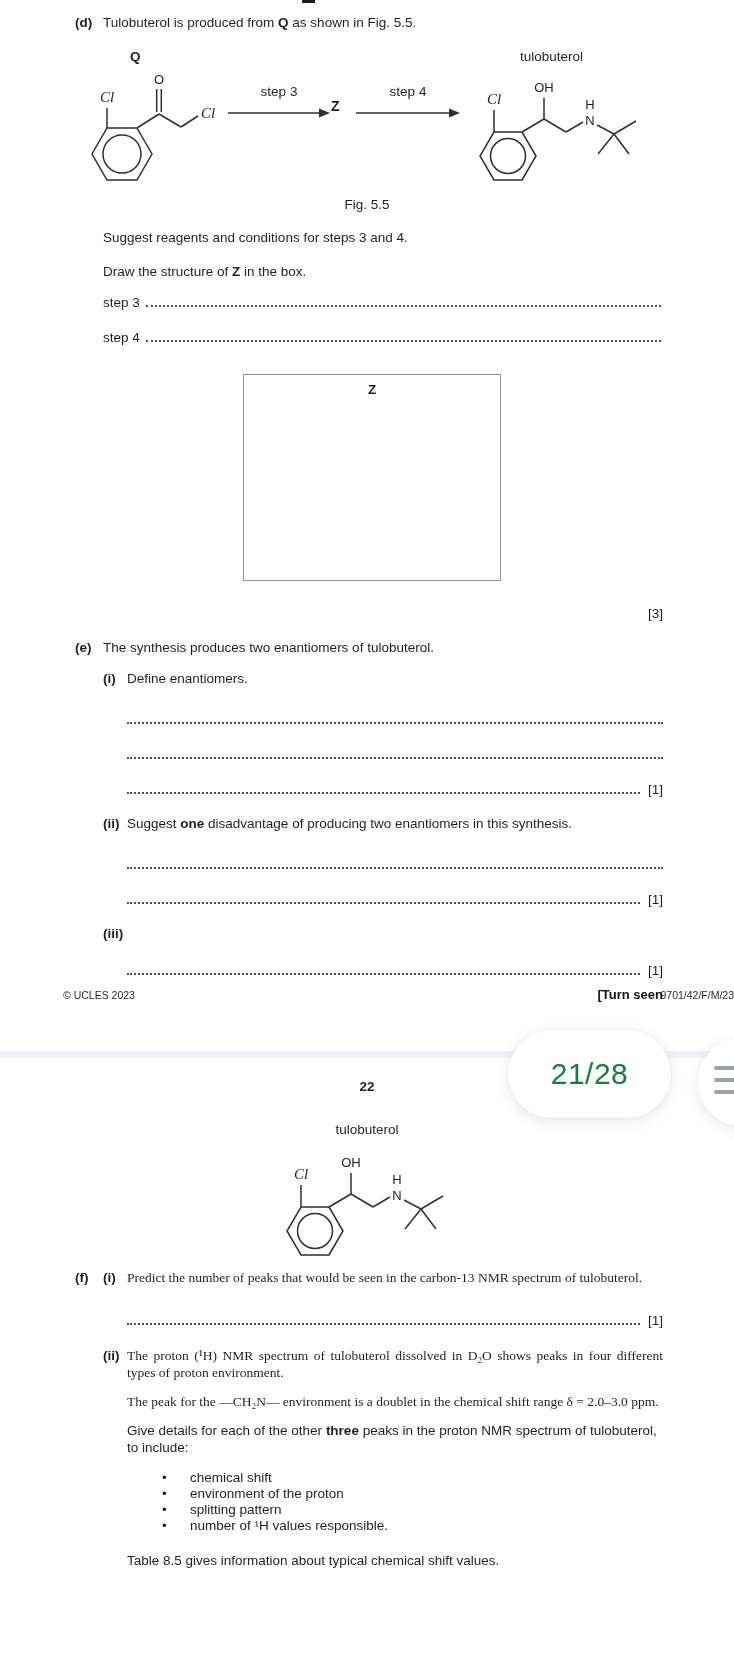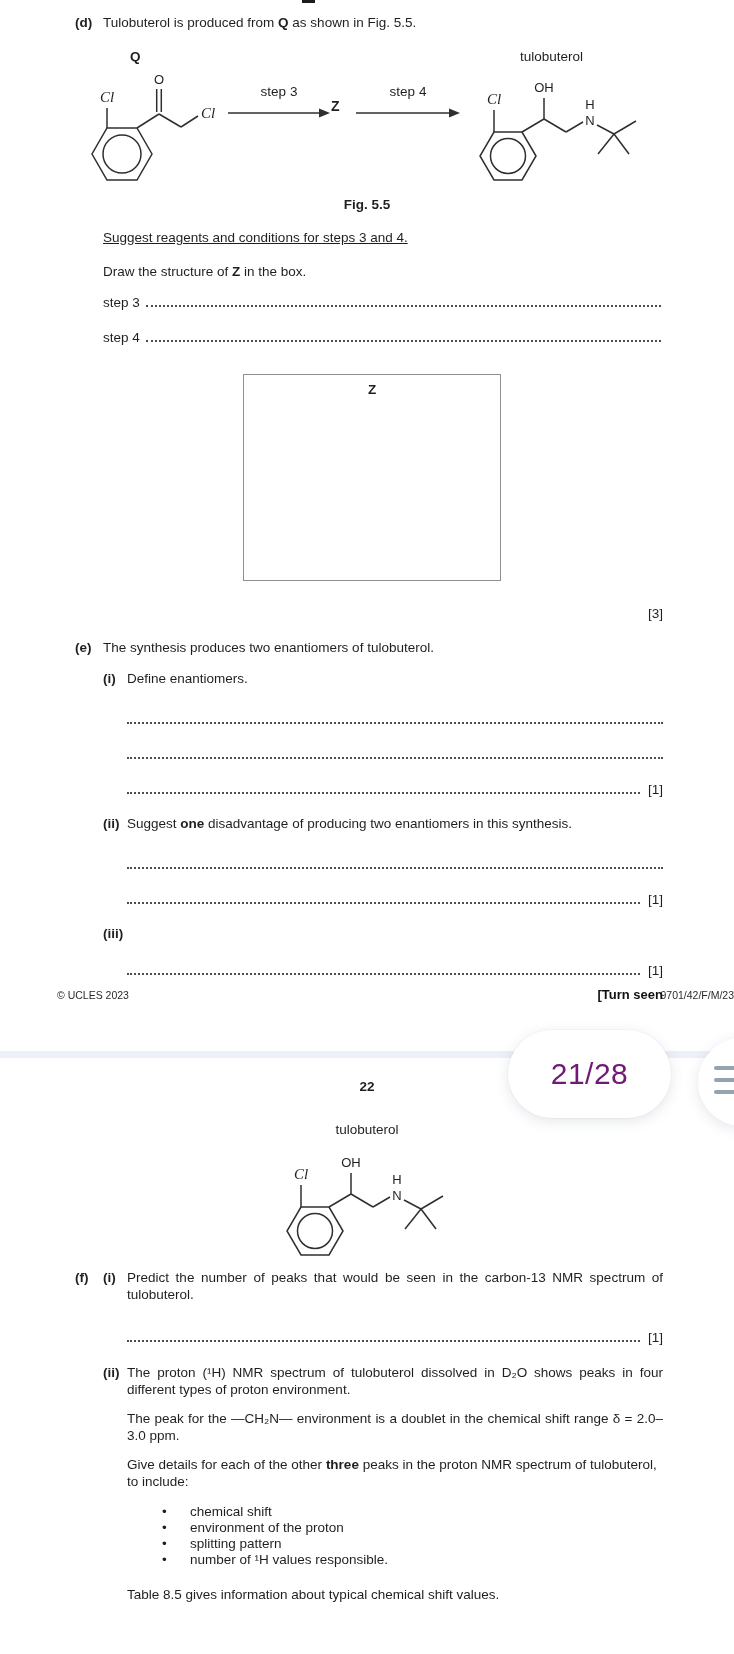--- a/index.html
+++ b/index.html
@@ -30,7 +30,7 @@
   .fig-arrow1    { position:absolute; left:228px; top:62px; }
   .fig-arrow2    { position:absolute; left:356px; top:62px; }
   .fig-z         { position:absolute; left:331px; top:54px; font-weight:bold; font-size:14px; }
-  .caption { text-align:center; font-weight:bold; }
+  .caption { text-align:center; font-weight:normal; }
 
   svg .bond { stroke:#2f2f2f; stroke-width:1.5; fill:none; }
   svg .atom-serif { font-family:"Liberation Serif", serif; font-style:italic; font-size:15px; fill:#1f1f1f; }

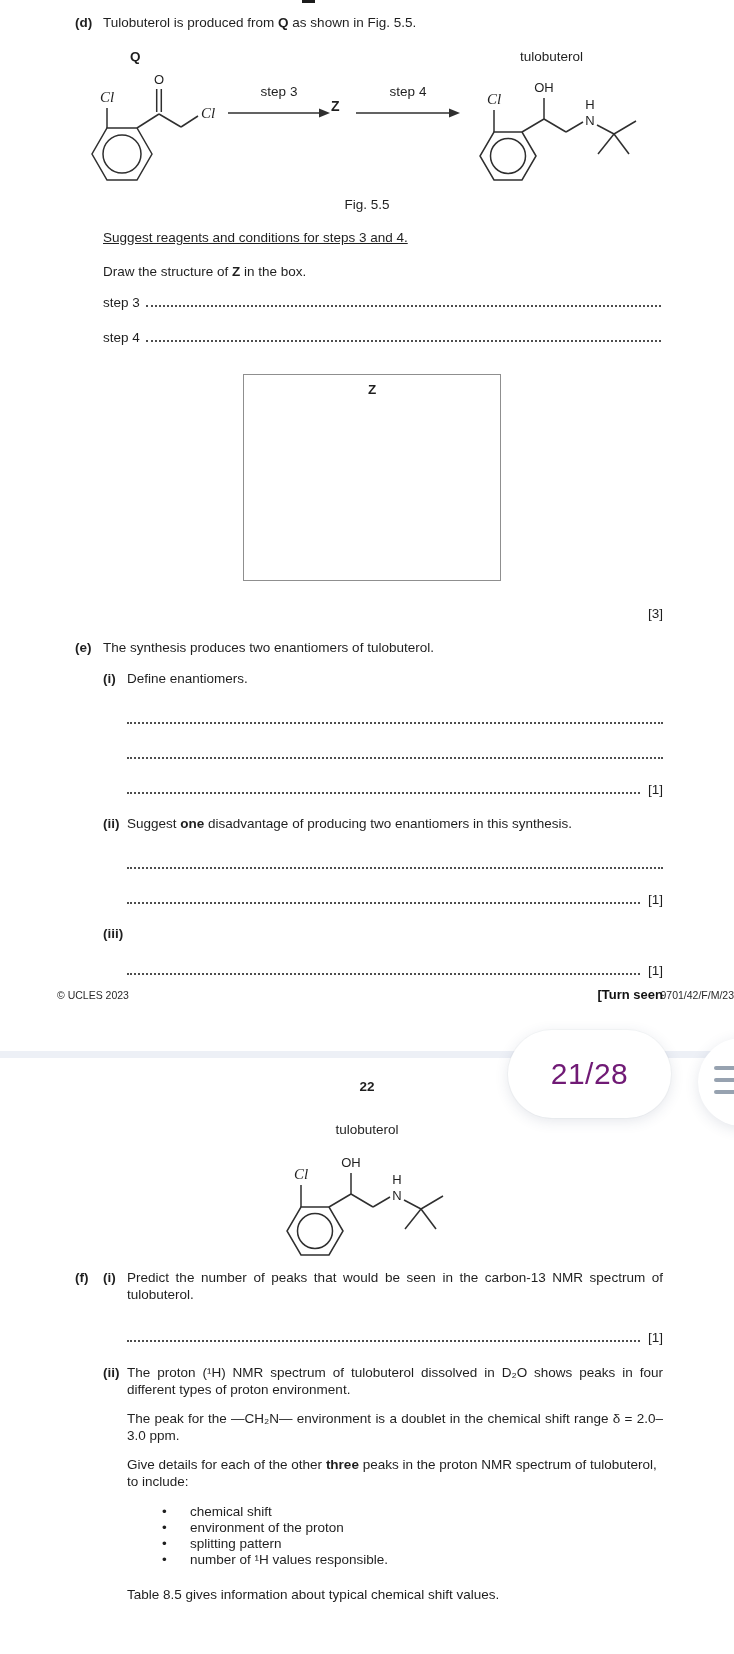--- a/index.html
+++ b/index.html
@@ -39,7 +39,7 @@
   svg .arrow-head { fill:#2f2f2f; }
 
   
-  .p-suggest { margin:16px 71px 0 103px;text-decoration:underline; }
+  .p-suggest { margin:16px 71px 0 103px; }
   .p-draw    { margin:17px 71px 0 103px; }
   .step-row  { display:flex; align-items:baseline; margin:14px 73px 0 103px; }
   .step-row .step-name { flex:none; margin-right:6px; }

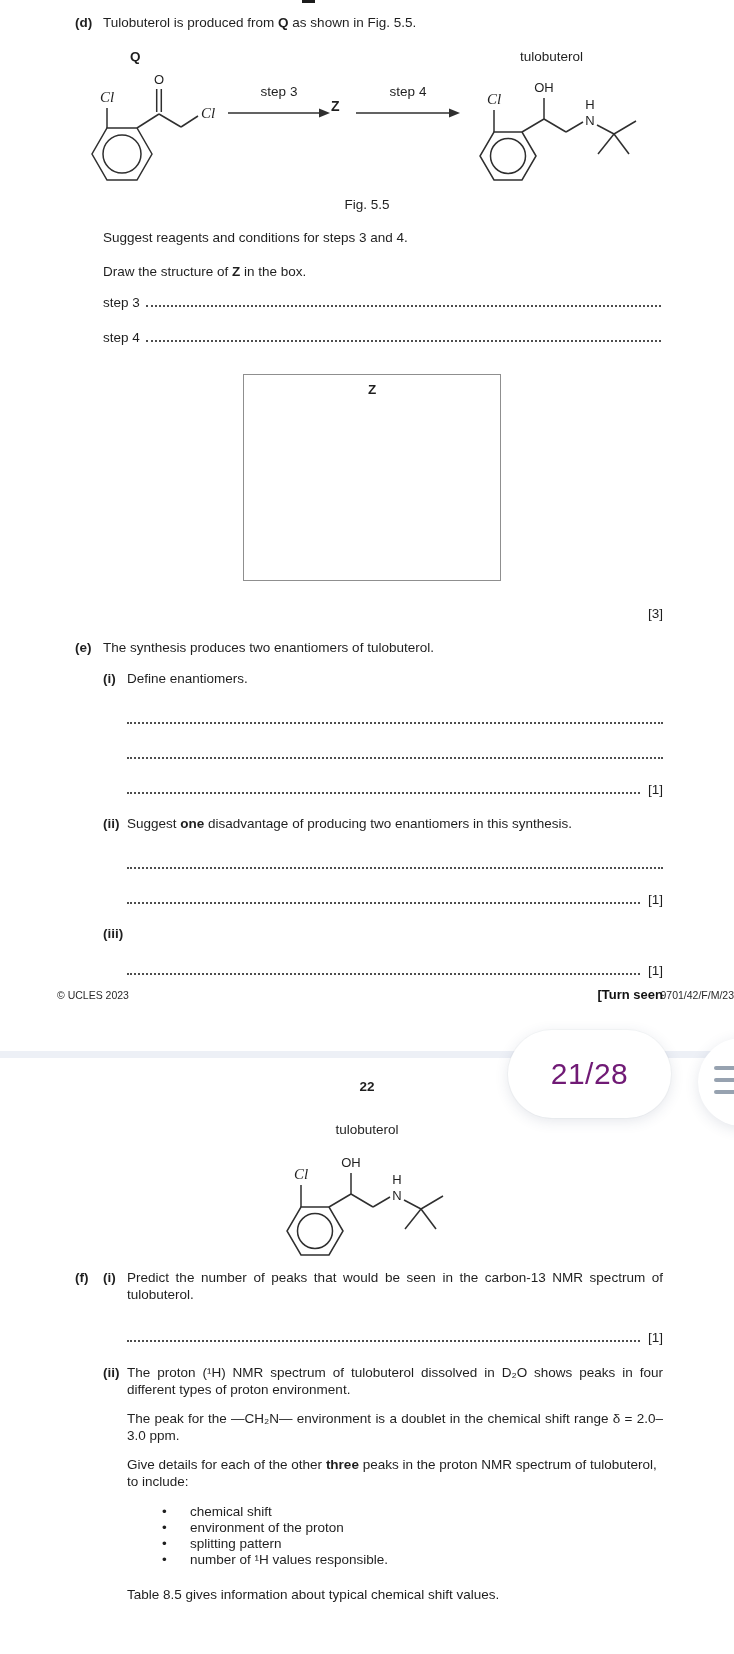--- a/index.html
+++ b/index.html
@@ -55,7 +55,7 @@
   .row-e   { margin:17px 71px 0 75px; }
   .row-sub { margin:14px 71px 0 103px; }
 
-  .footer { position:absolute; left:10px; right:0; top:973px; height:18px; font-size:10.5px; color:#2a2a2a; }
+  .footer { position:absolute; left:16px; right:0; top:973px; height:18px; font-size:10.5px; color:#2a2a2a; }
   .f-copy { position:absolute; left:47px; top:2px; }
   .f-code { position:absolute; left:0; right:0; text-align:right; top:2px; }
   .f-turn { position:absolute; right:71px; top:0; font-size:13px; font-weight:bold; color:#111; }

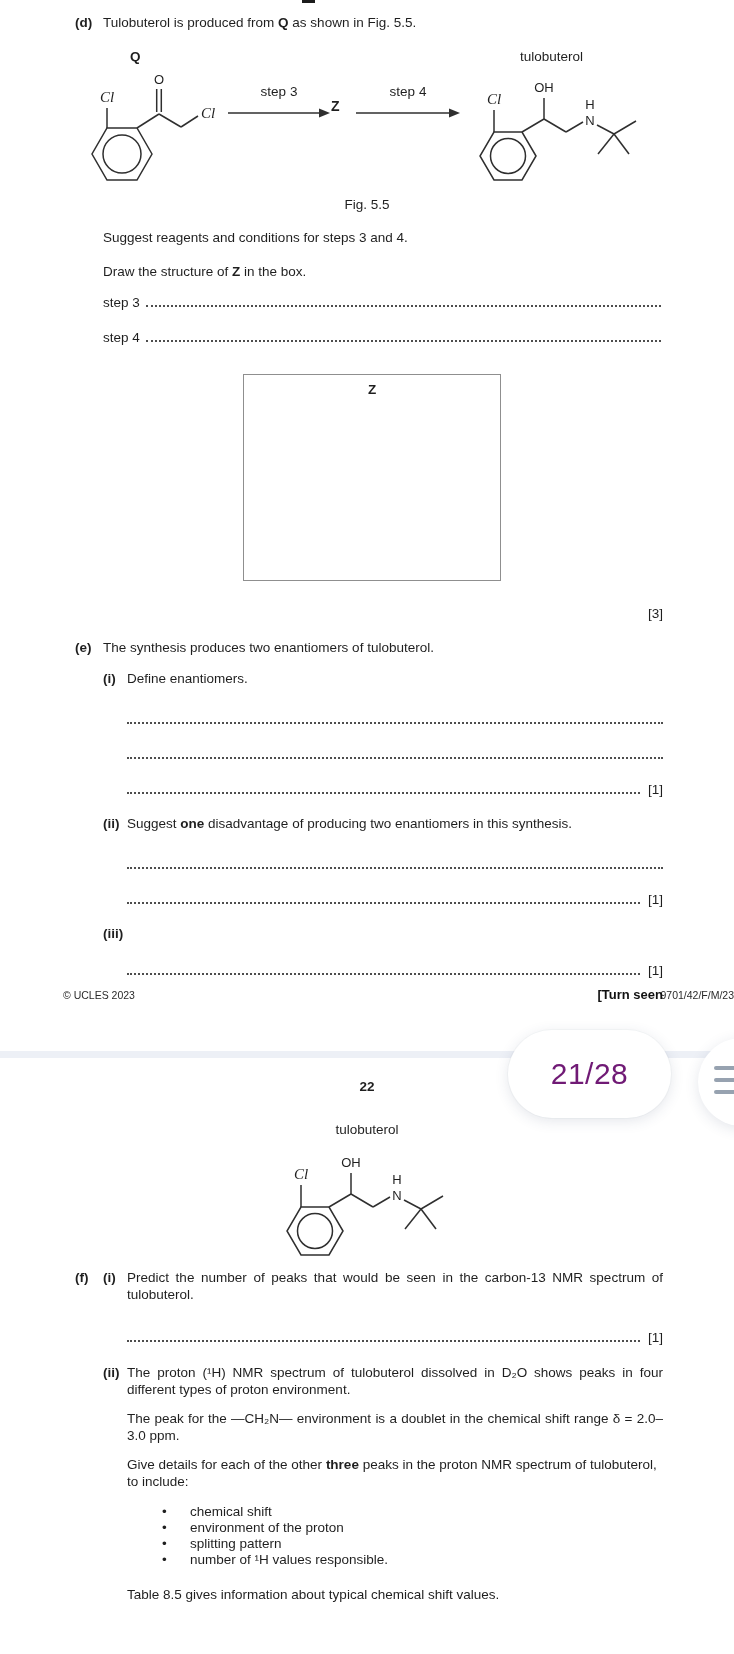--- a/index.html
+++ b/index.html
@@ -76,7 +76,7 @@
   .page-pill { position:absolute; left:508px; top:1030px; width:163px; height:88px; border-radius:44px;
                background:#fff; box-shadow:0 3px 14px rgba(45,65,100,0.13), 0 0 0 1px rgba(60,80,110,0.03);
                display:flex; align-items:center; justify-content:center;
-               font-size:30px; color:#701a75; letter-spacing:0.5px; }
+               font-size:30px; color:#15803d; letter-spacing:0.5px; }
   .menu-fab { position:absolute; left:698px; top:1038px; width:88px; height:88px; border-radius:50%;
               background:#fff; box-shadow:0 3px 14px rgba(45,65,100,0.13); }
   .menu-fab .bar { position:absolute; left:16px; width:30px; height:4px; border-radius:2px; background:#97a2b0; }

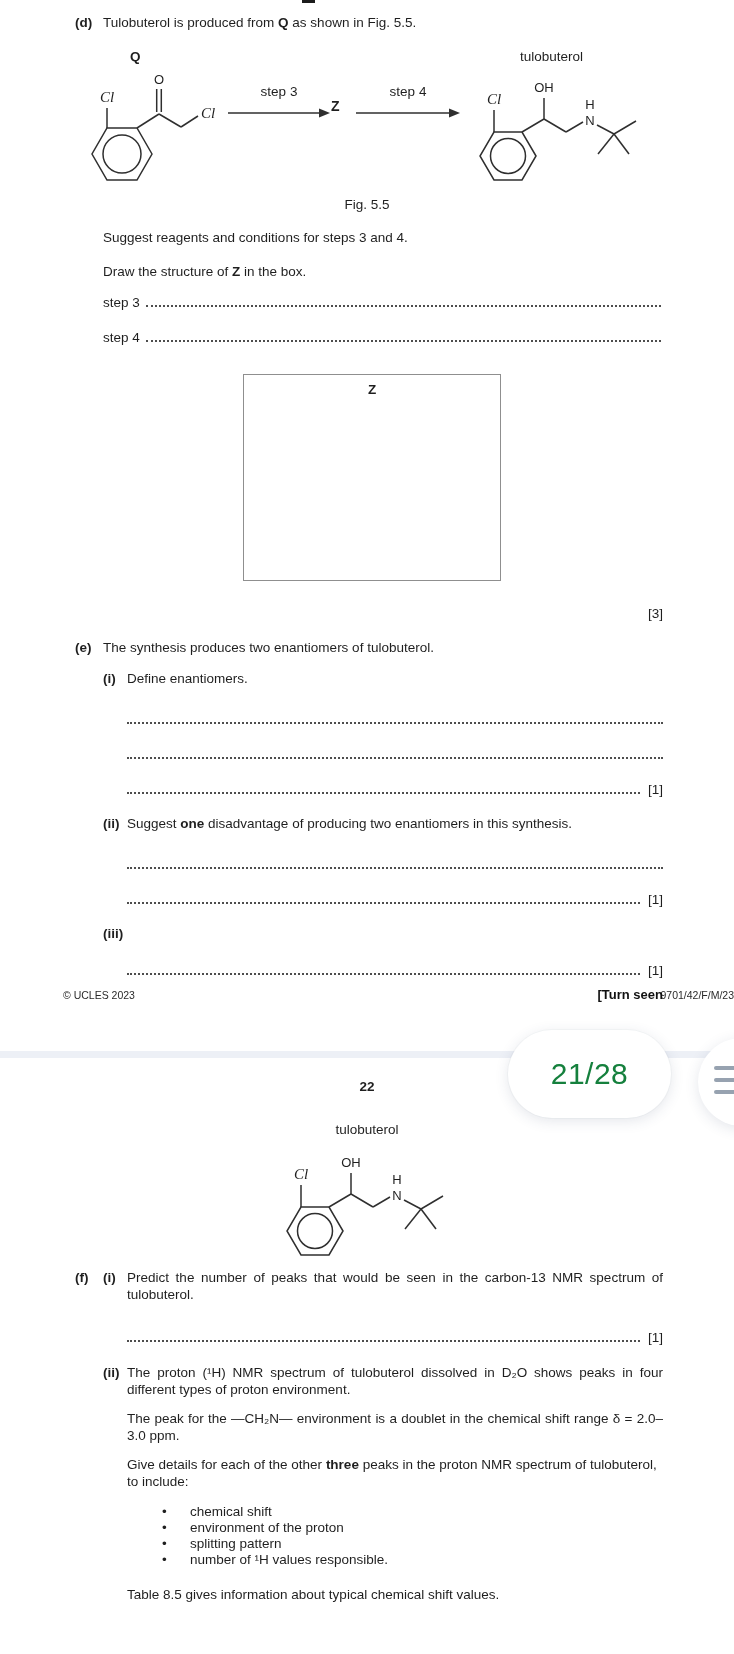--- a/index.html
+++ b/index.html
@@ -65,7 +65,7 @@
   .pg2-title { margin-top:26px; text-align:center; }
   .pg2-svg { display:block; margin:3px auto 0 auto; }
   .row-f { display:flex; align-items:baseline; margin:2px 71px 0 75px; }
-  .just { text-align:justify; }
+  .just { text-align:justify;font-family:Liberation Serif, serif; }
   .fii-para { margin:12px 71px 0 127px; }
   .bullet-list { margin-top:14px; }
   .bullet-row { display:flex; margin-left:162px; line-height:16px; }

